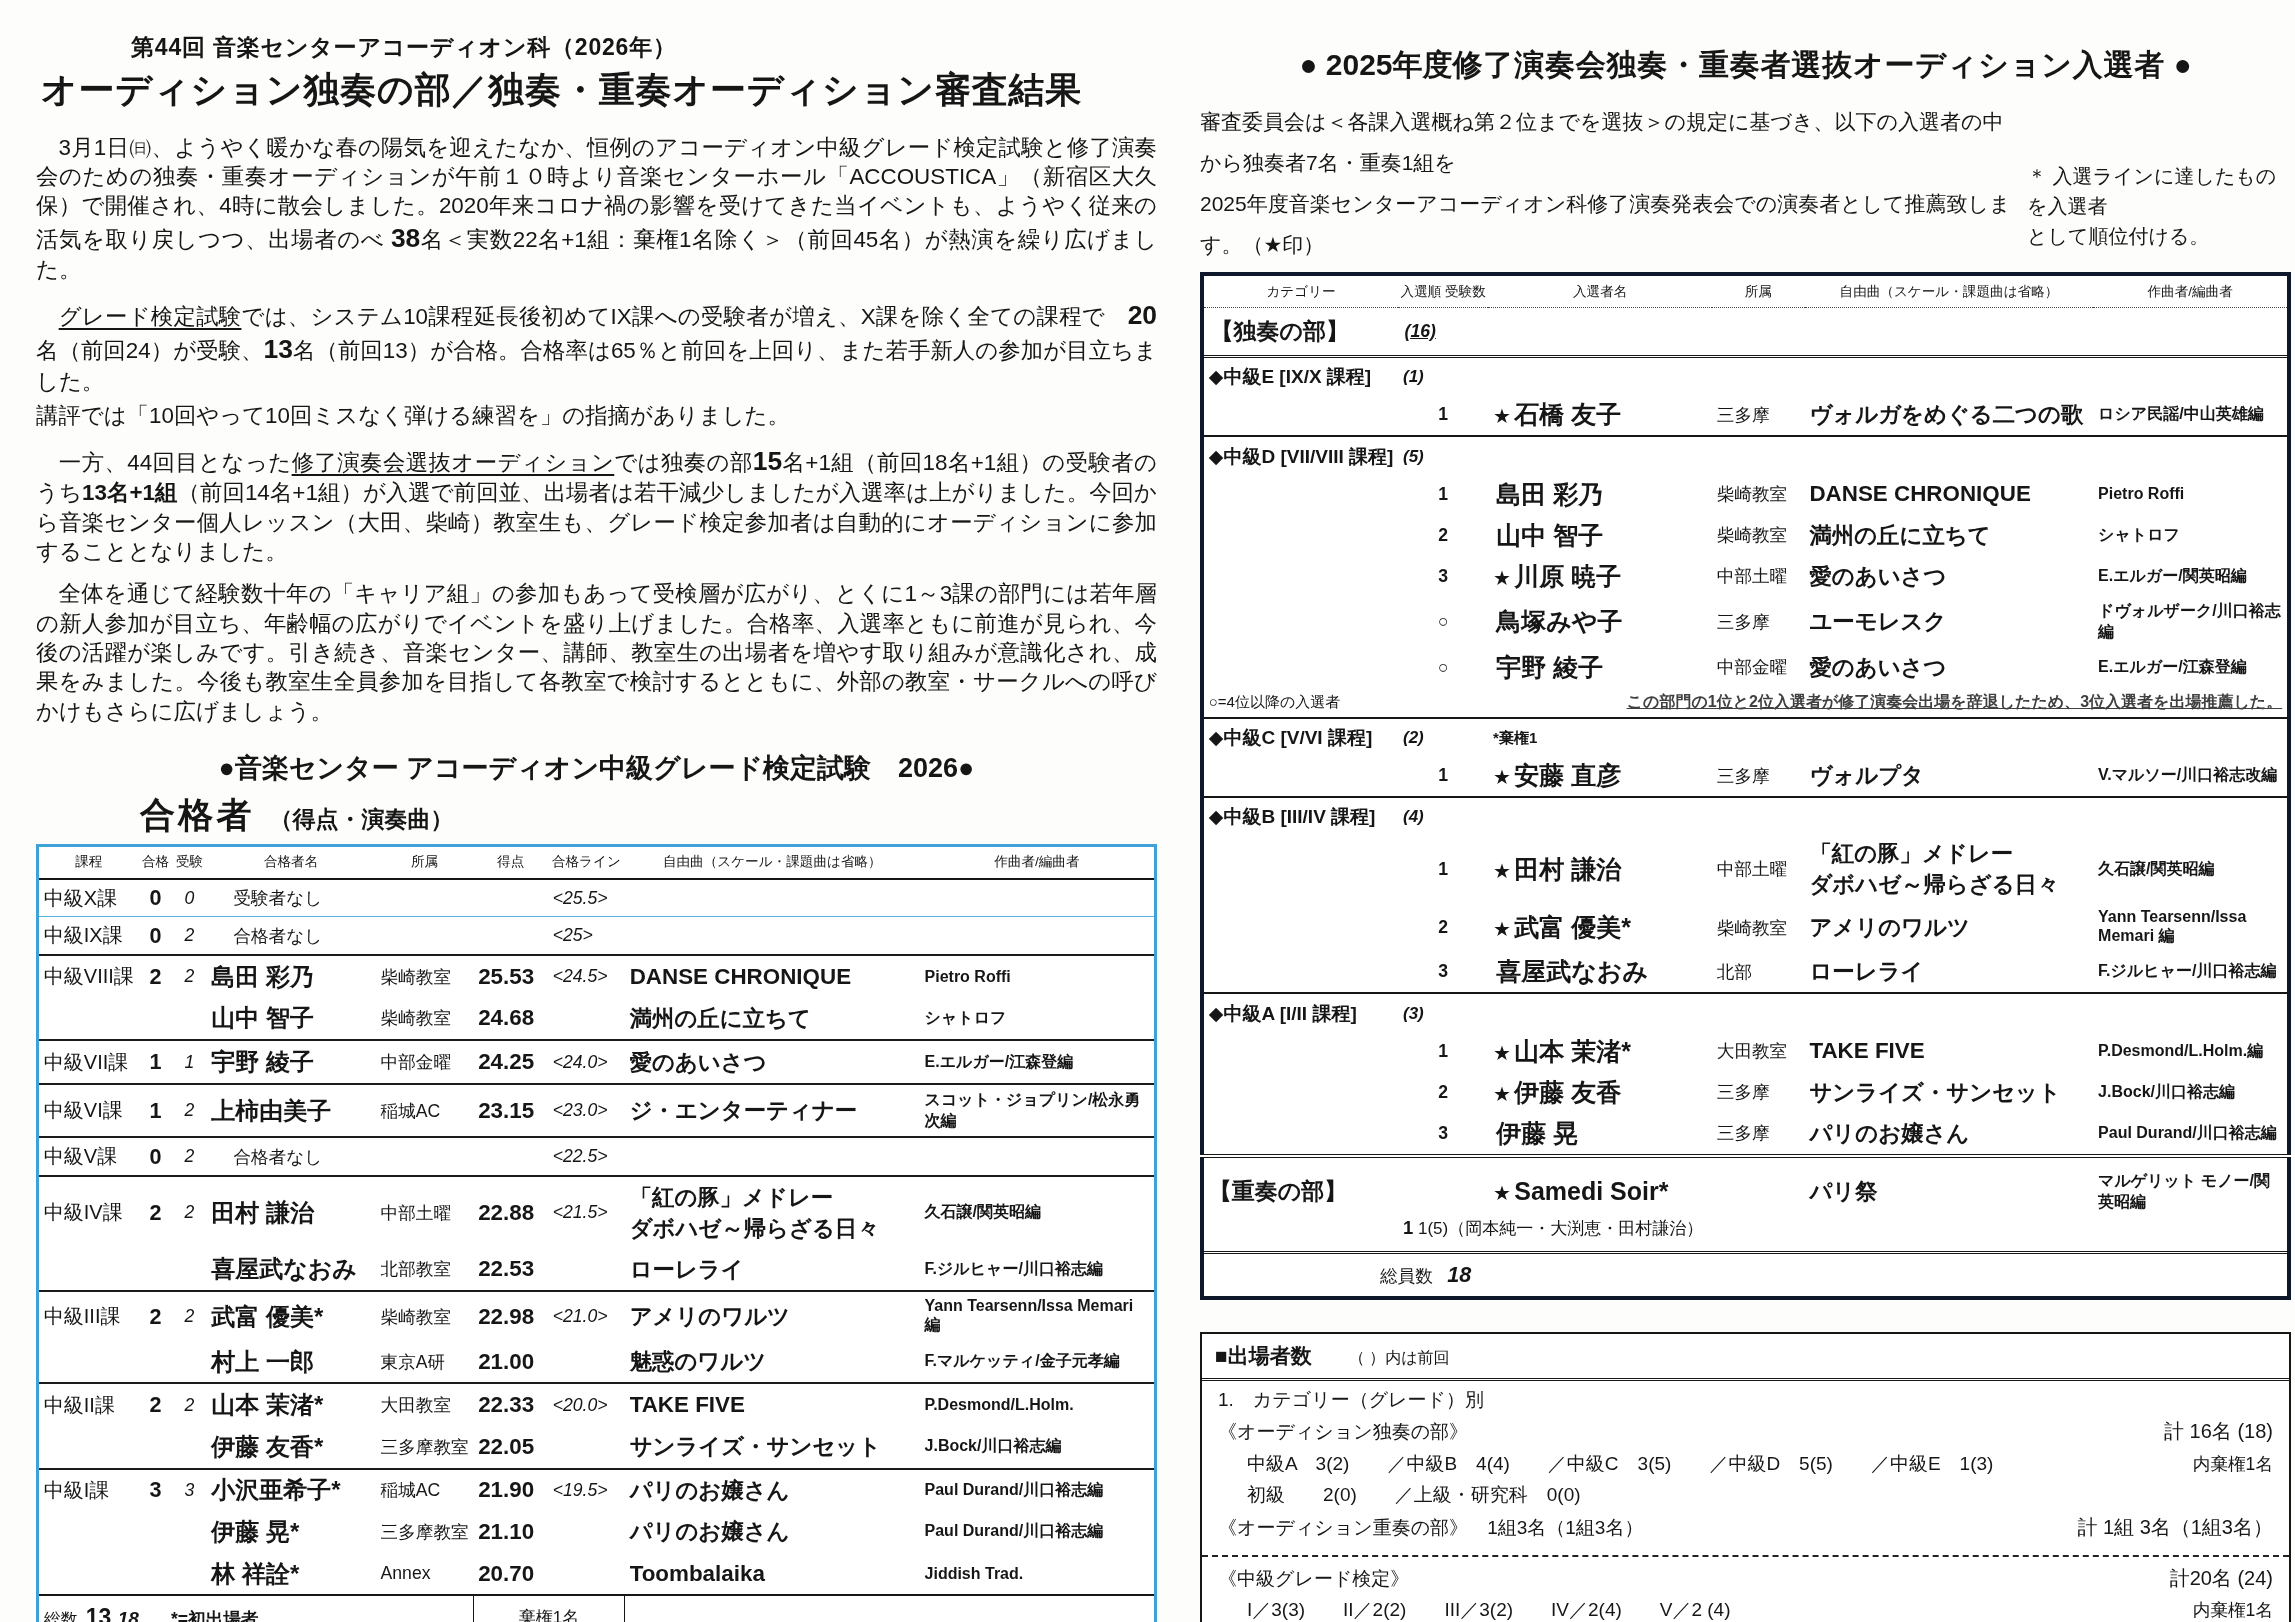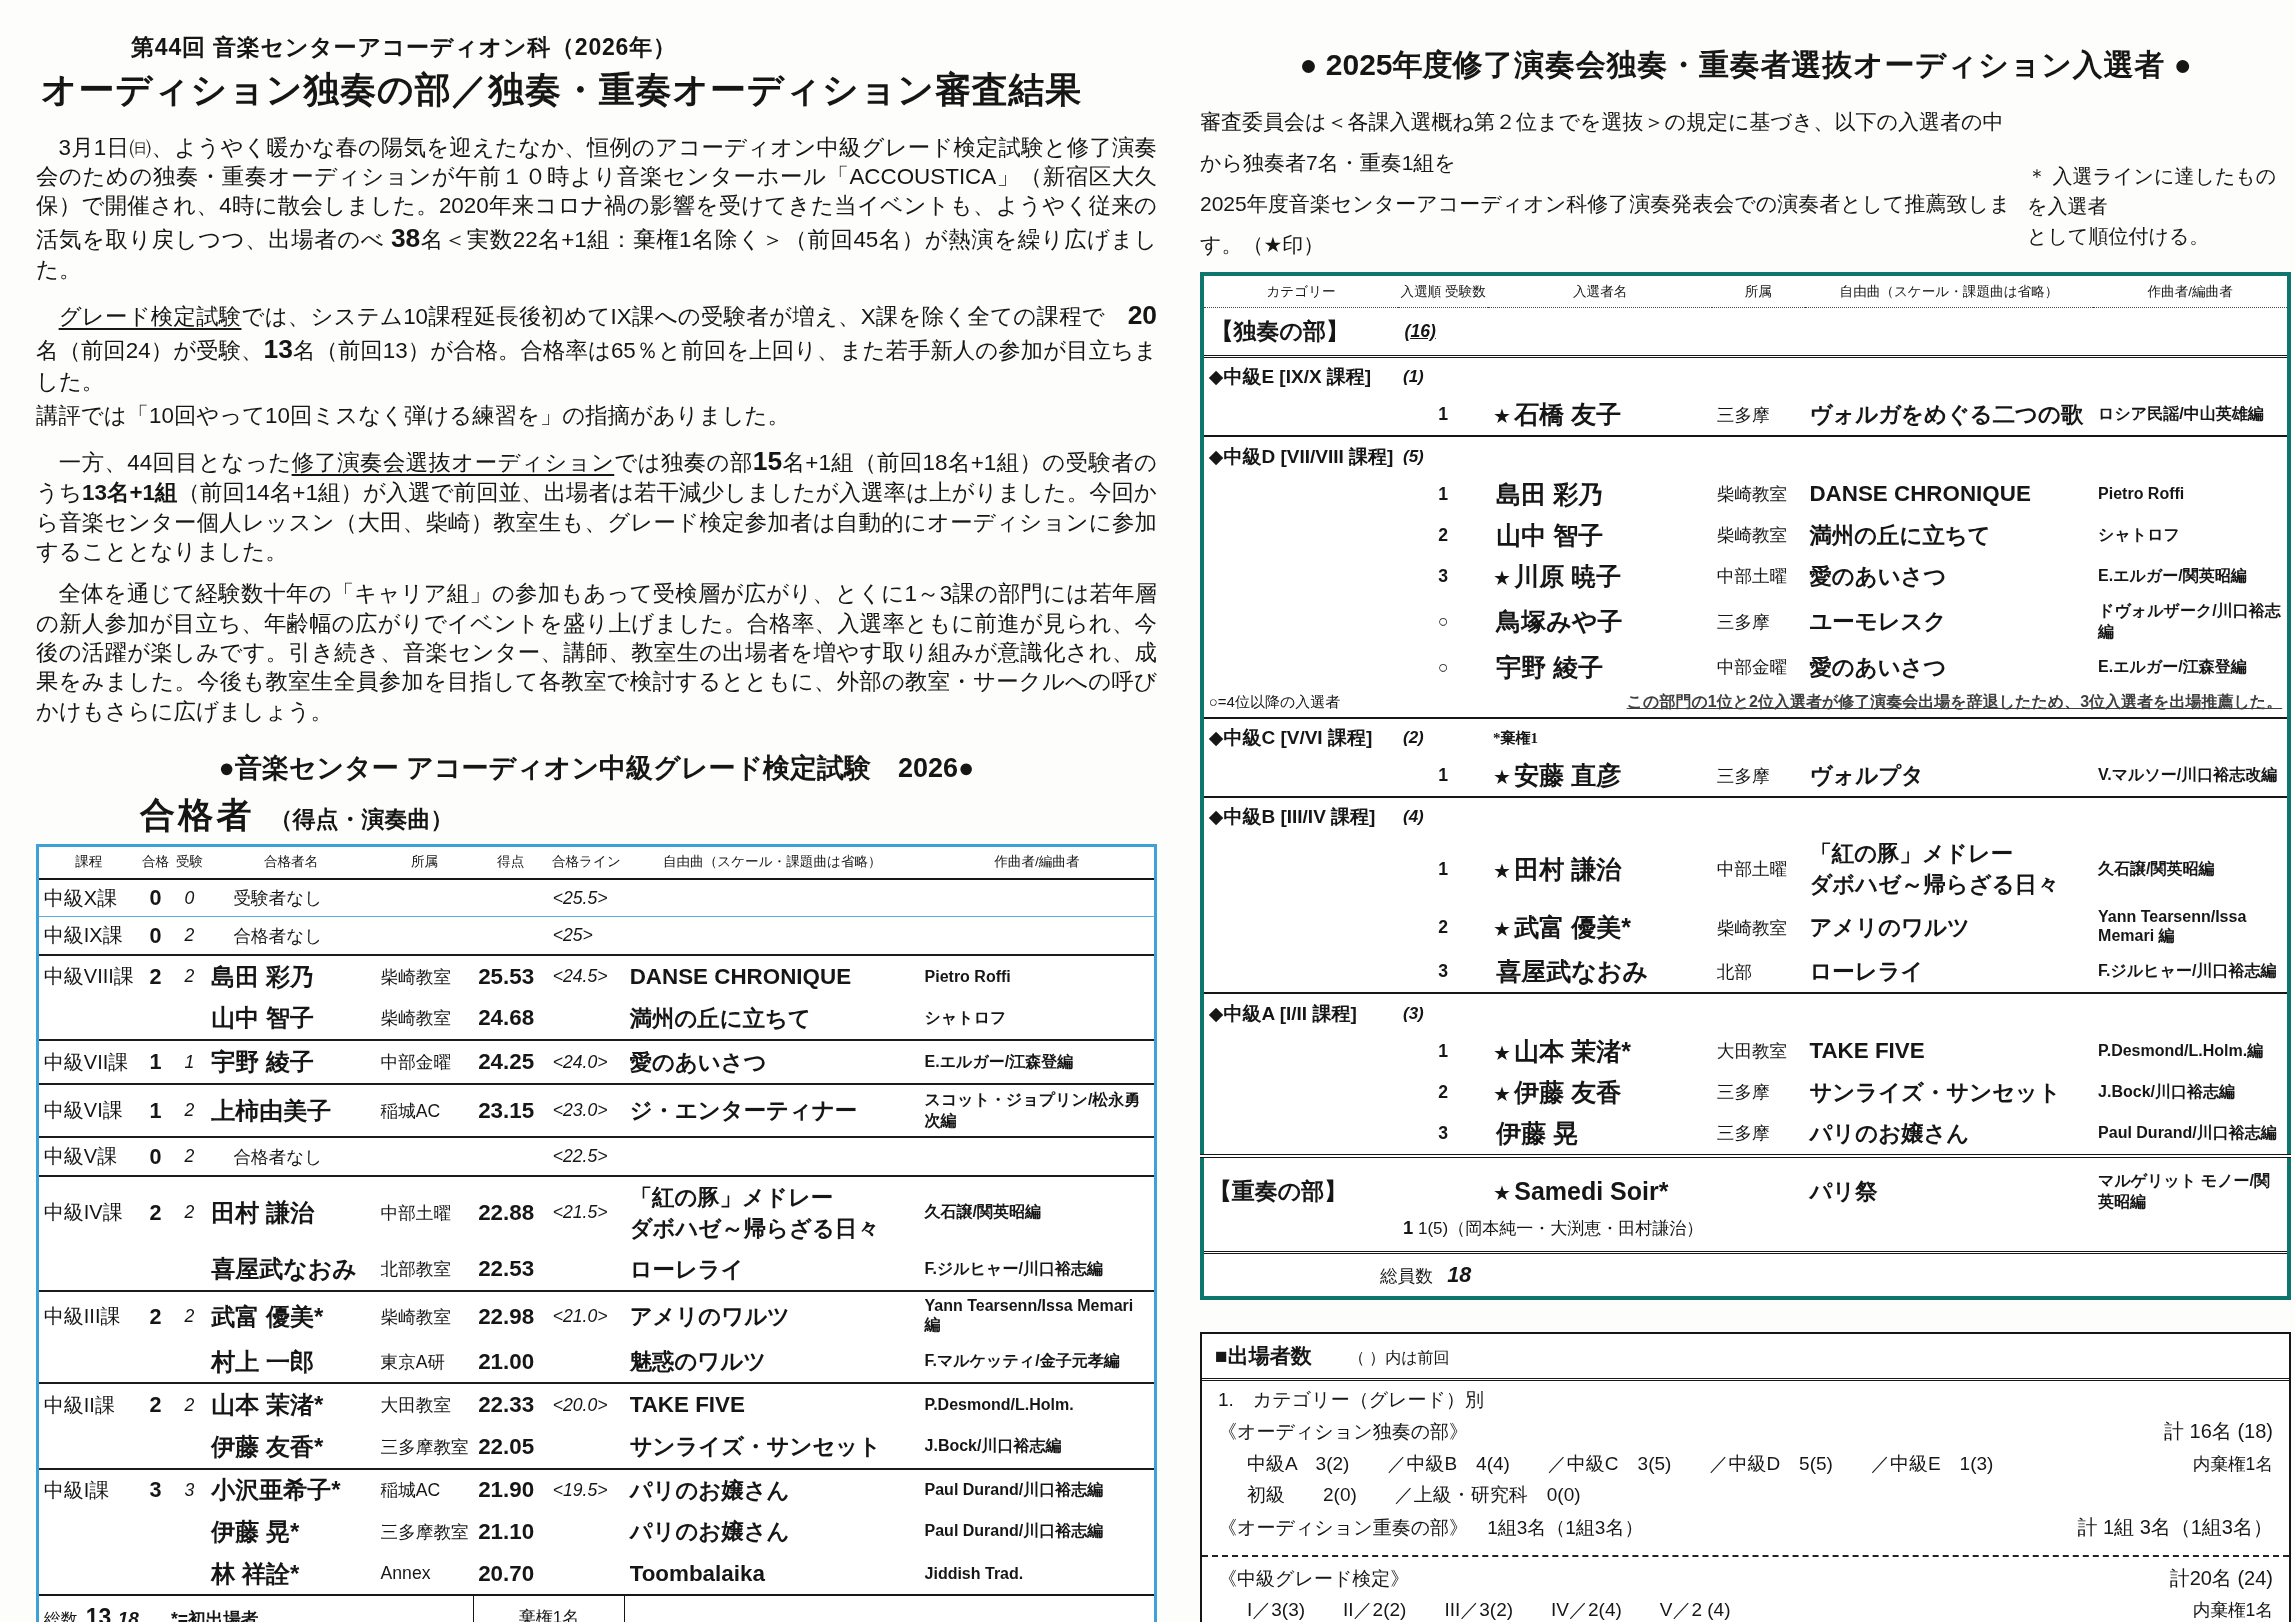--- a/index.html
+++ b/index.html
@@ -58,7 +58,7 @@
   .r-intro{font-size:21px;line-height:1.95;margin:0;}
   .r-note{position:absolute;right:0;top:59px;width:264px;font-size:20px;line-height:1.5;}
 
-  table.rtab{border-collapse:collapse;width:100%;border:4px solid #0f766e;margin-top:6.4px;background:#fff;}
+  table.rtab{border-collapse:collapse;width:100%;border:4px solid #0f172a;margin-top:6.4px;background:#fff;}
   .rtab th{font-size:13.6px;font-weight:400;padding:6.4px 2.4px;text-align:center;border-bottom:1.6px dotted #444;white-space:nowrap;}
   .rtab td{padding:4px 4.8px;vertical-align:middle;}
   tr.sec td{border-bottom:3.2px double #161616;padding:8px 6.4px;}

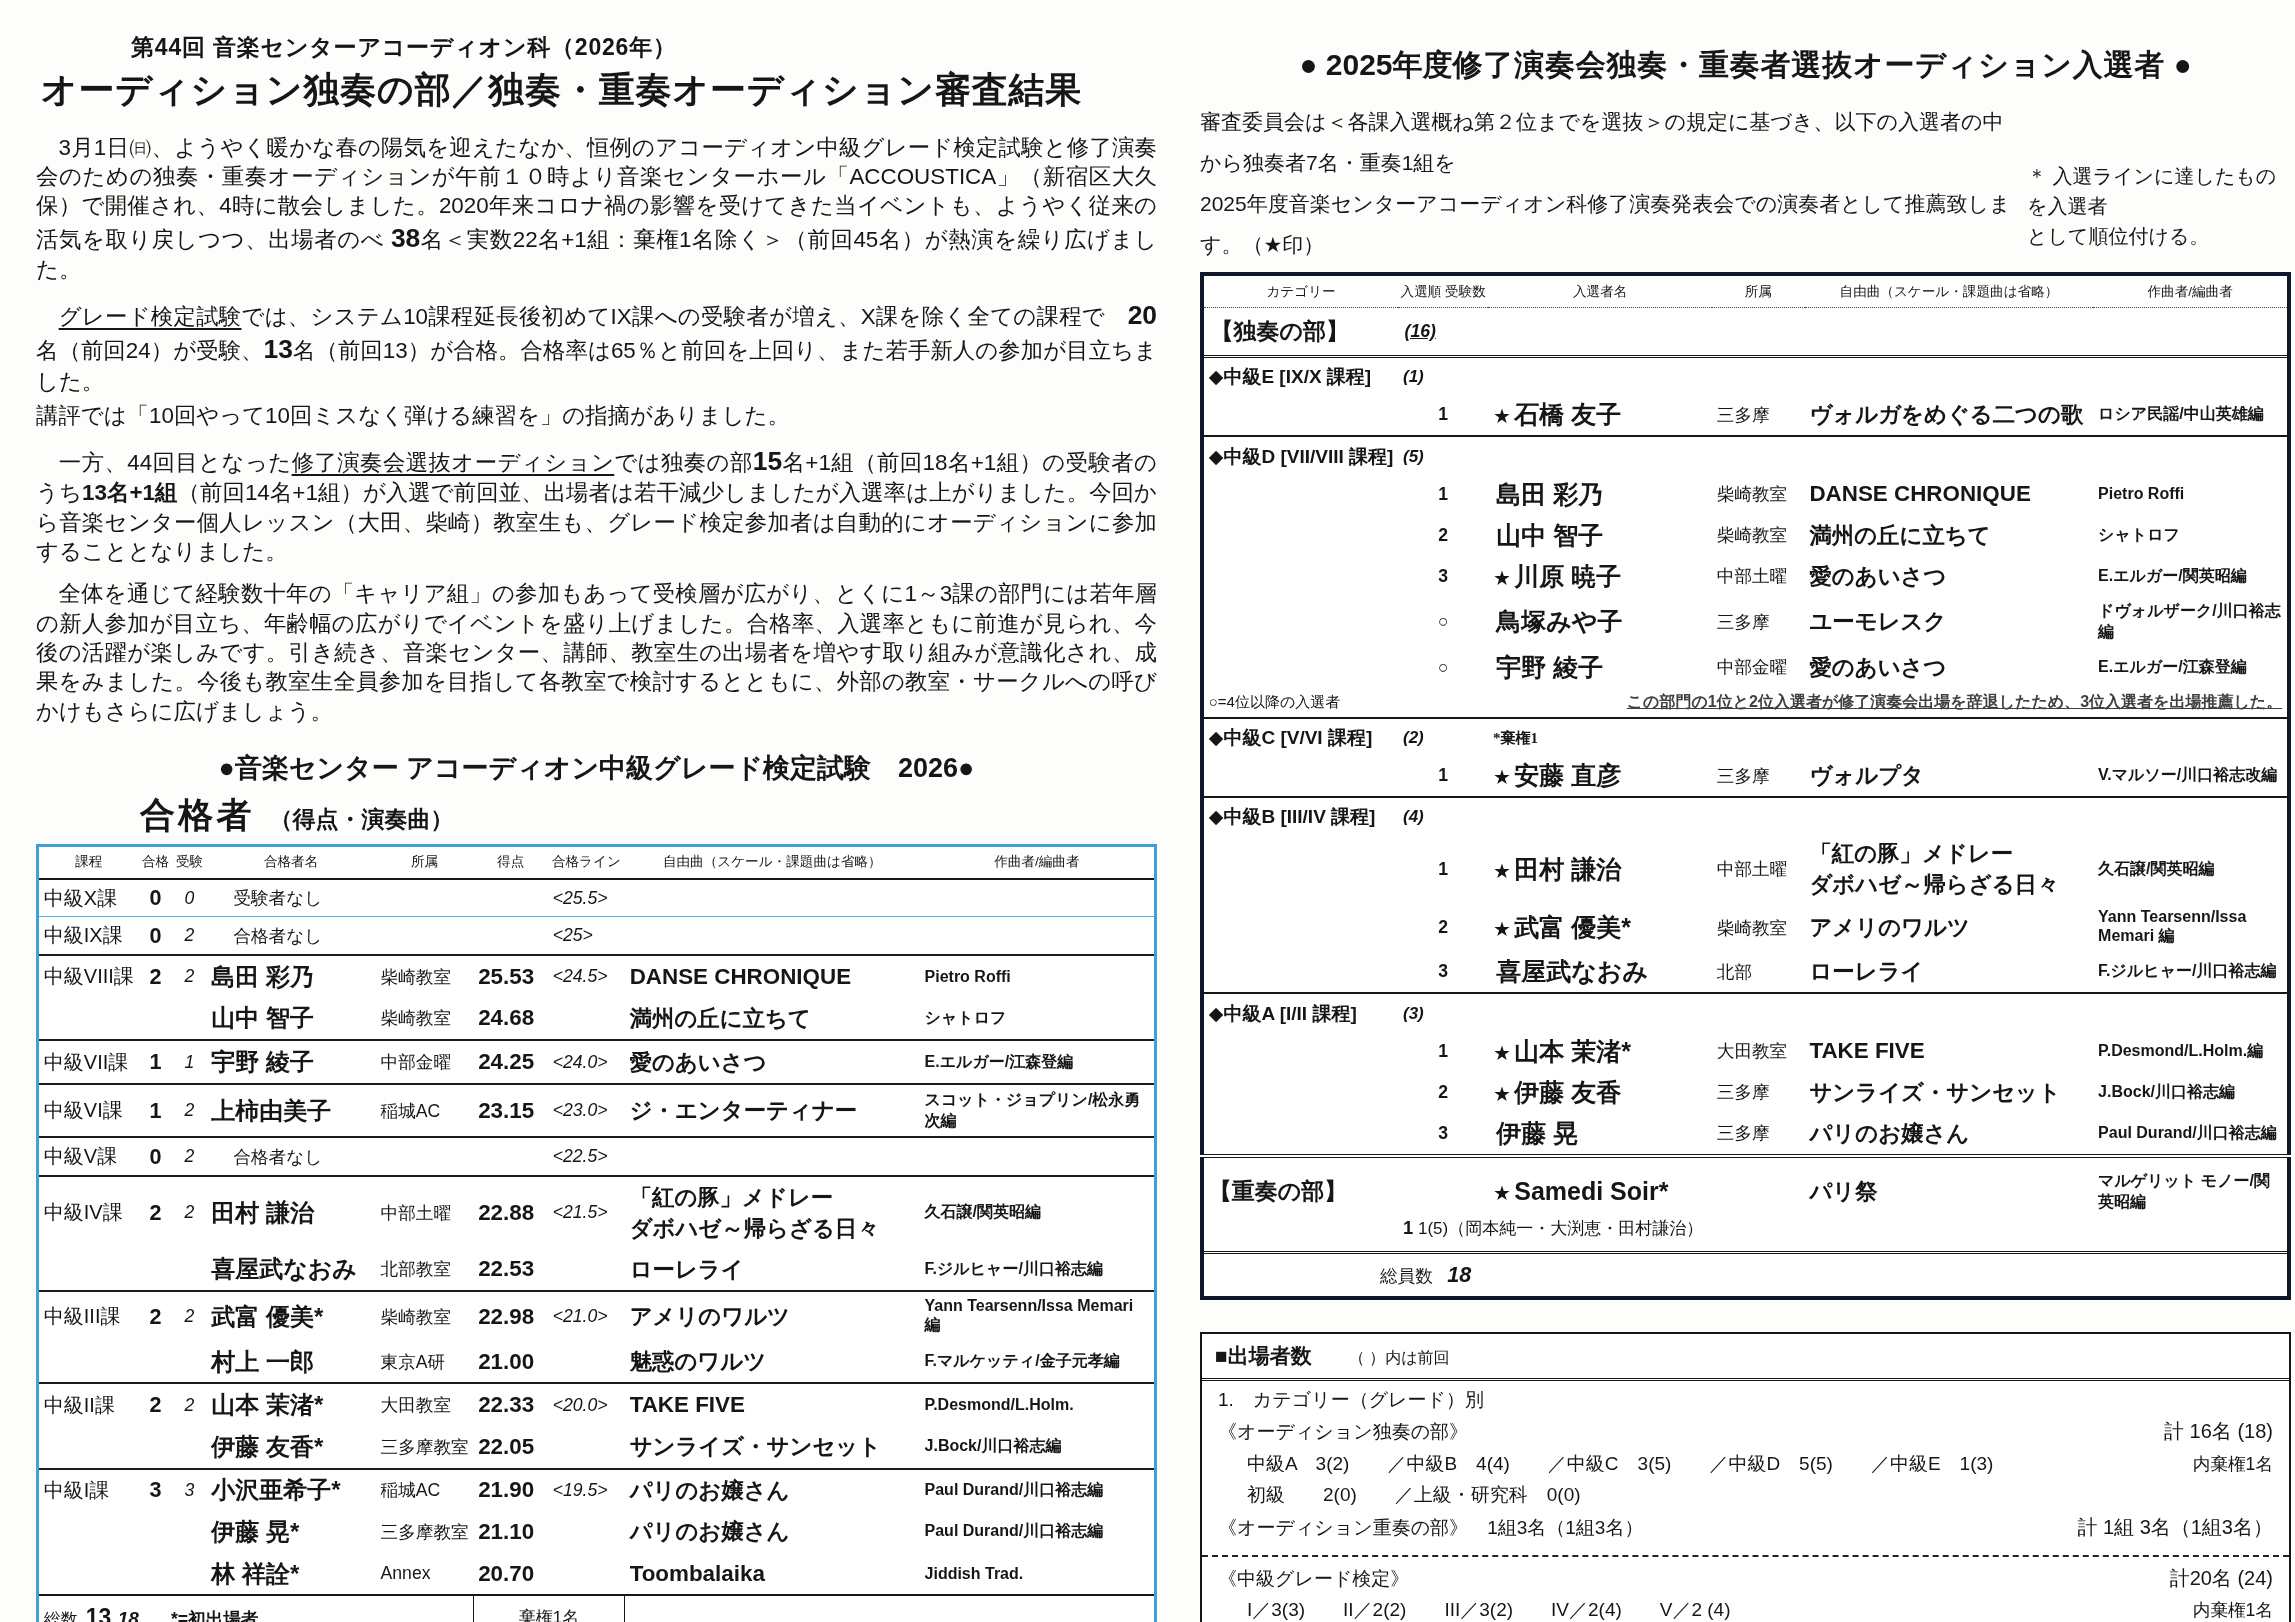--- a/index.html
+++ b/index.html
@@ -67,7 +67,7 @@
   tr.cat td{border-top:2.4px solid #161616;padding-top:6.4px;}
   .cat-label{font-weight:800;font-size:19px;white-space:nowrap;}
   .cat-count{font-style:italic;font-size:17px;font-weight:700;}
-  .cat-extra{font-size:15px;font-weight:700;font-family:Liberation Serif, serif;}
+  .cat-extra{font-size:15px;font-weight:700;}
   .e-rank{font-size:17.6px;font-weight:700;text-align:center;}
   .e-name{font-size:25px;font-weight:800;white-space:nowrap;}
   .e-star{font-size:20px;margin-right:3.2px;}

